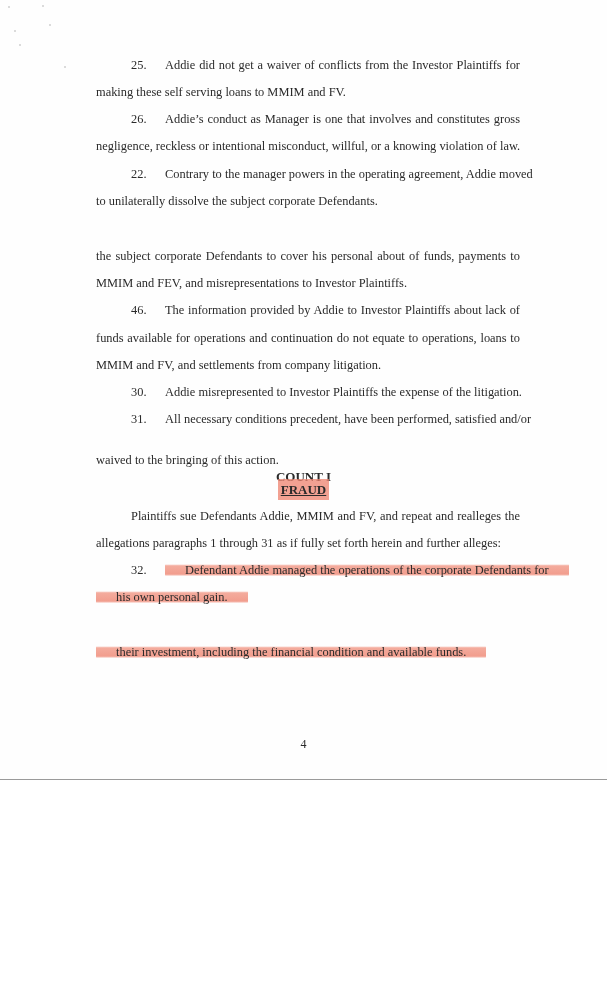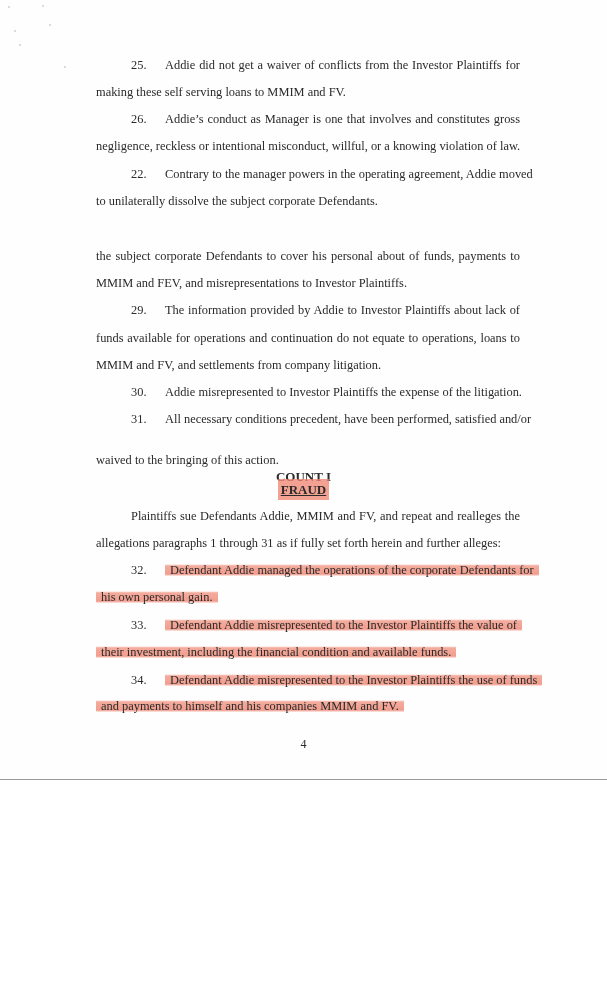--- a/index.html
+++ b/index.html
@@ -51,7 +51,7 @@
   <div class="line" style="top:248px">the subject corporate Defendants to cover his personal about of funds, payments to</div>
   <div class="line last" style="top:275px">MMIM and FEV, and misrepresentations to Investor Plaintiffs.</div>
 
-  <div class="line indent" style="top:302px"><span class="num">29.</span><span>The information provided by Addie to Investor Plaintiffs about lack of</span></div>
+  <div class="line indent" style="top:302px"><span class="num">46.</span><span>The information provided by Addie to Investor Plaintiffs about lack of</span></div>
   <div class="line last" style="top:357px">MMIM and FV, and settlements from company litigation.</div>
   <div class="line" style="top:330px">funds available for operations and continuation do not equate to operations, loans to</div>
 

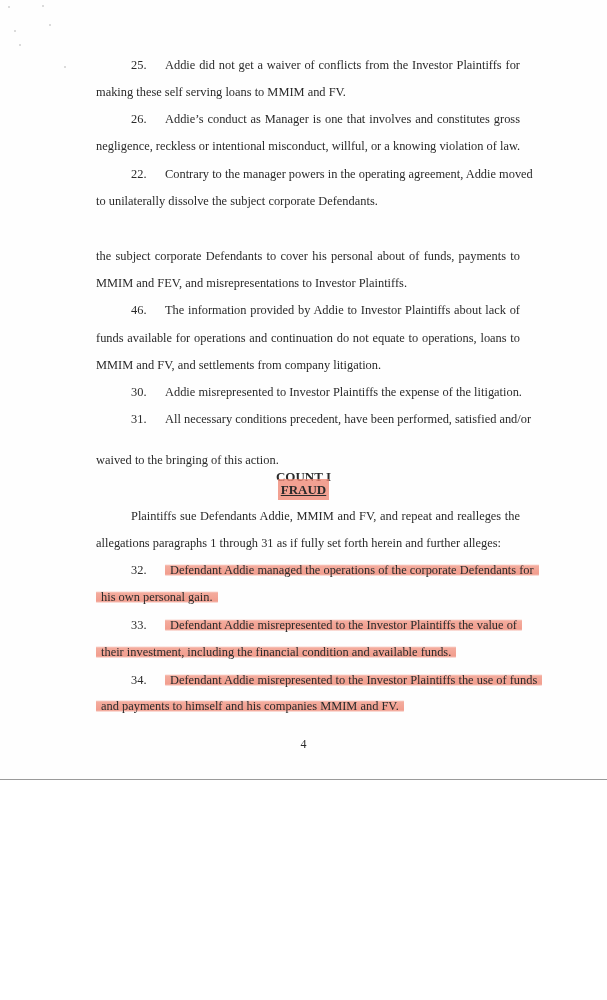--- a/index.html
+++ b/index.html
@@ -17,7 +17,7 @@
   .num { display: inline-block; width: 34px; }
   .hl {
     background: linear-gradient(180deg, rgba(240,140,120,0) 8%, rgba(240,140,120,0.72) 20%, rgba(238,130,110,0.78) 80%, rgba(240,140,120,0) 95%);
-    padding: 0 5px; border-radius: 2px;
+    padding: 0 20px; border-radius: 2px;
   }
   .heading { position: absolute; left: 0; width: 607px; text-align: center; font-weight: bold; font-size: 13px; line-height: 13px; }
   .heading.fraud span { text-decoration: underline; background: rgba(238,130,110,0.75); padding: 3px 3px; }

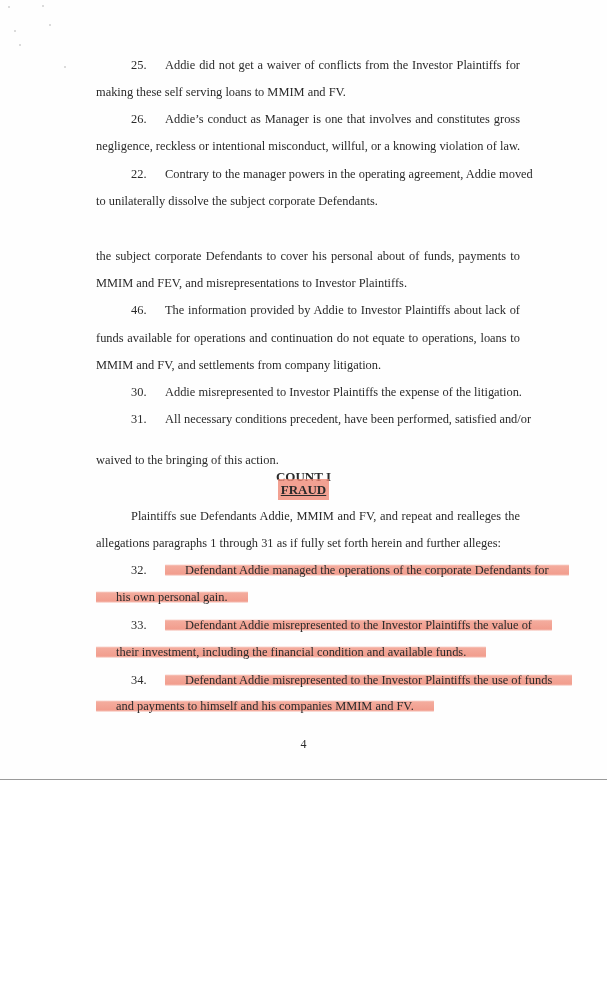--- a/index.html
+++ b/index.html
@@ -69,7 +69,6 @@
   <div class="line indent" style="top:562px"><span class="num">32.</span><span class="hl">Defendant Addie managed the operations of the corporate Defendants for</span></div>
   <div class="line last" style="top:589px"><span class="hl">his own personal gain.</span></div>
 
-  <div class="line indent" style="top:617px"><span class="num">33.</span><span class="hl">Defendant Addie misrepresented to the Investor Plaintiffs the value of</span></div>
   <div class="line last" style="top:644px"><span class="hl">their investment, including the financial condition and available funds.</span></div>
 
   <div class="line indent" style="top:672px"><span class="num">34.</span><span class="hl">Defendant Addie misrepresented to the Investor Plaintiffs the use of funds</span></div>

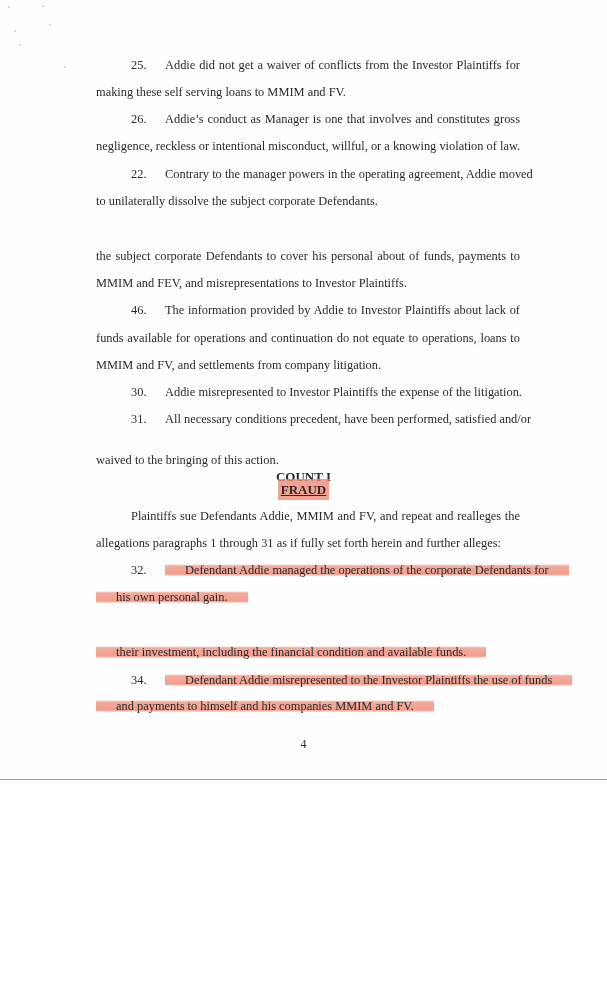--- a/index.html
+++ b/index.html
@@ -71,7 +71,6 @@
 
   <div class="line last" style="top:644px"><span class="hl">their investment, including the financial condition and available funds.</span></div>
 
-  <div class="line indent" style="top:672px"><span class="num">34.</span><span class="hl">Defendant Addie misrepresented to the Investor Plaintiffs the use of funds</span></div>
   <div class="line last" style="top:698px"><span class="hl">and payments to himself and his companies MMIM and FV.</span></div>
 
   <div class="page-number">4</div>

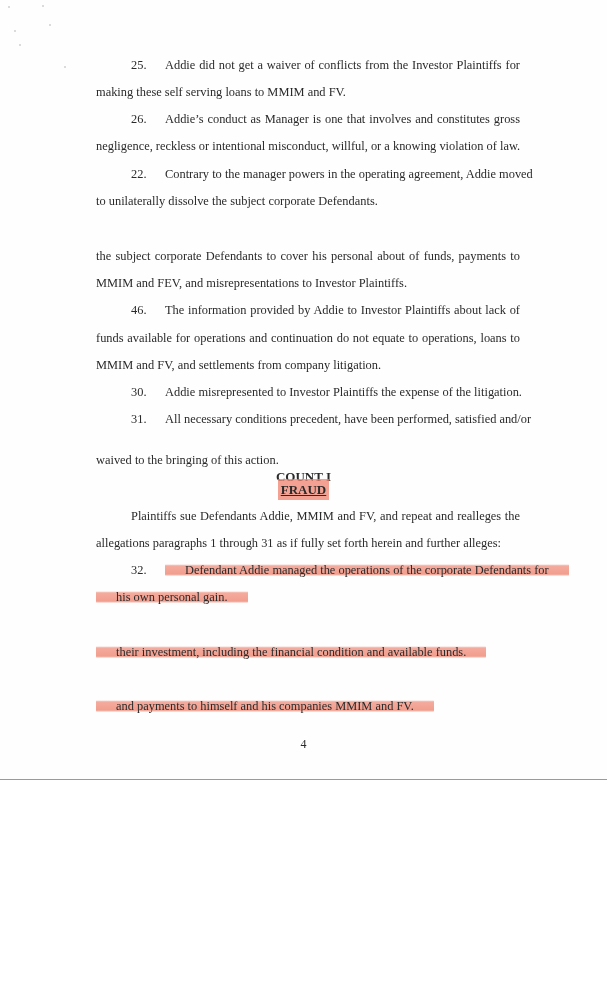--- a/index.html
+++ b/index.html
@@ -71,7 +71,6 @@
 
   <div class="line last" style="top:644px"><span class="hl">their investment, including the financial condition and available funds.</span></div>
 
-  <div class="line last" style="top:698px"><span class="hl">and payments to himself and his companies MMIM and FV.</span></div>
 
   <div class="page-number">4</div>
 </div>

